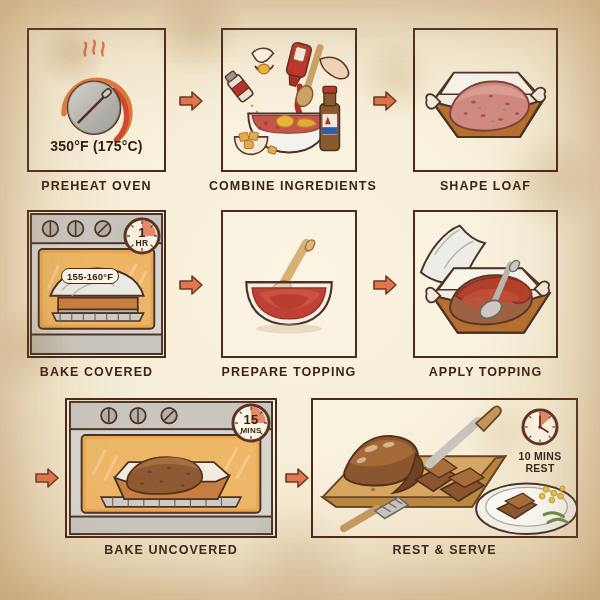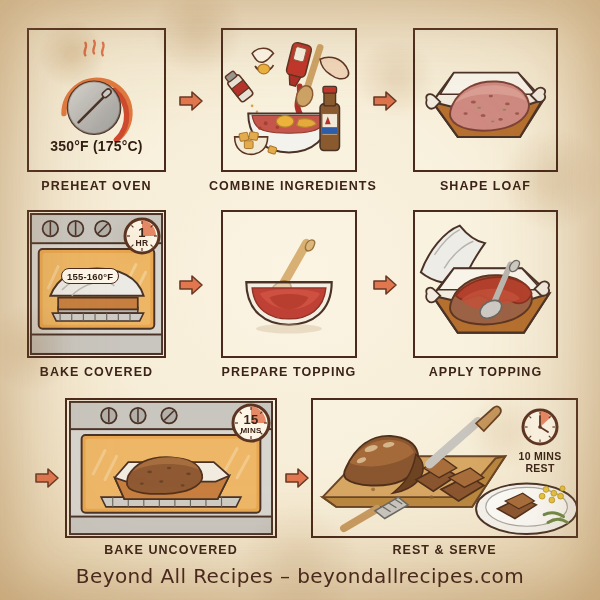--- a/index.html
+++ b/index.html
@@ -478,7 +478,6 @@
   <div id="grain"></div>
   <div id="vign"></div>
 
-  <div id="footer">Beyond All Recipes – beyondallrecipes.com</div>
 </div>
 
 </body></html>

